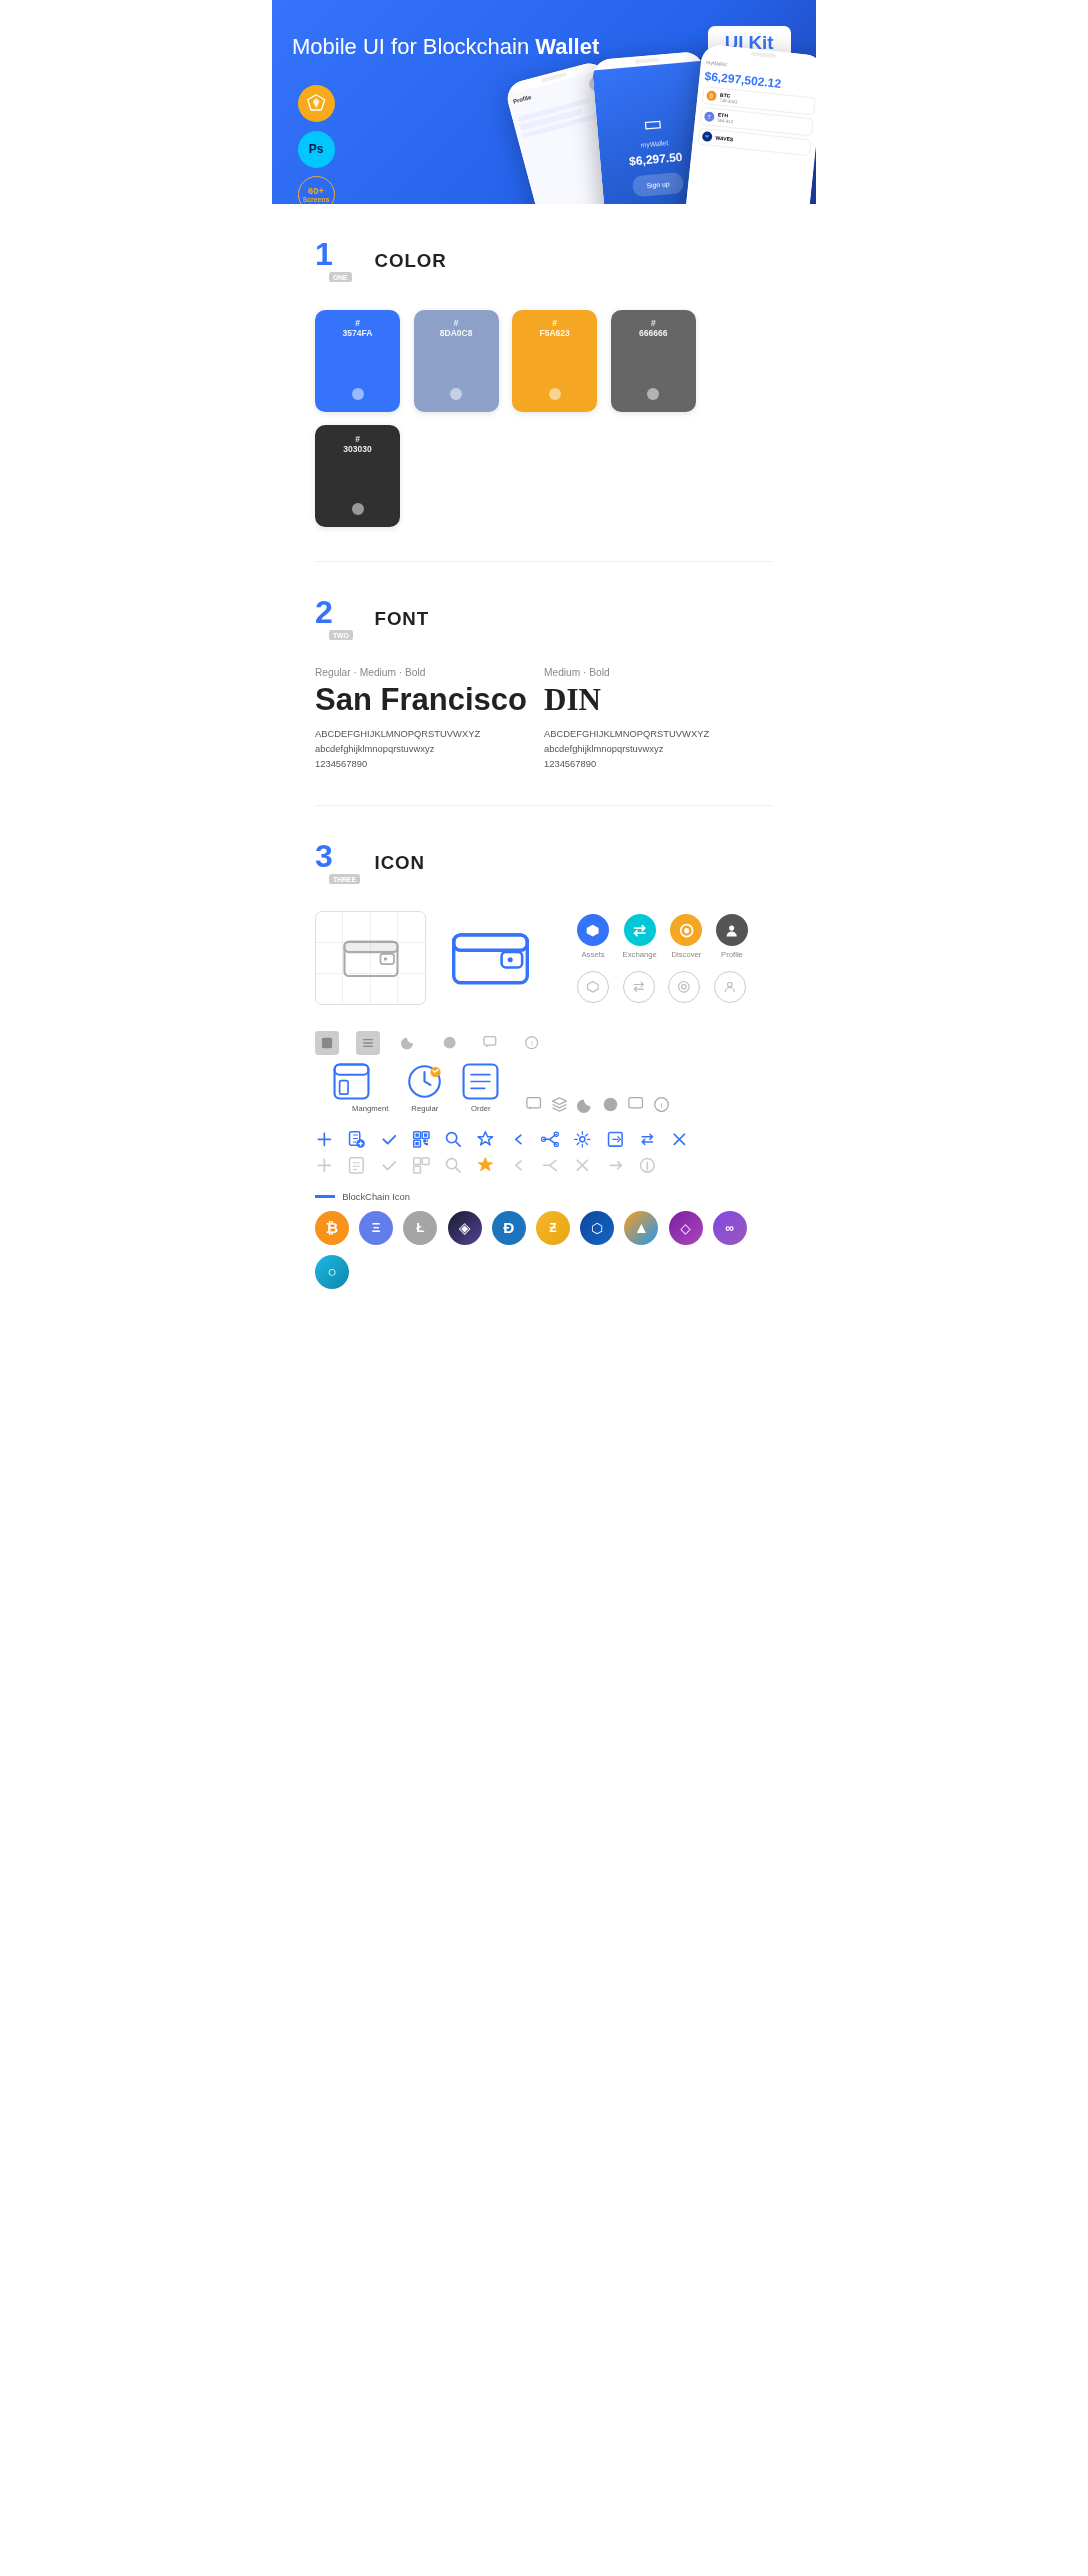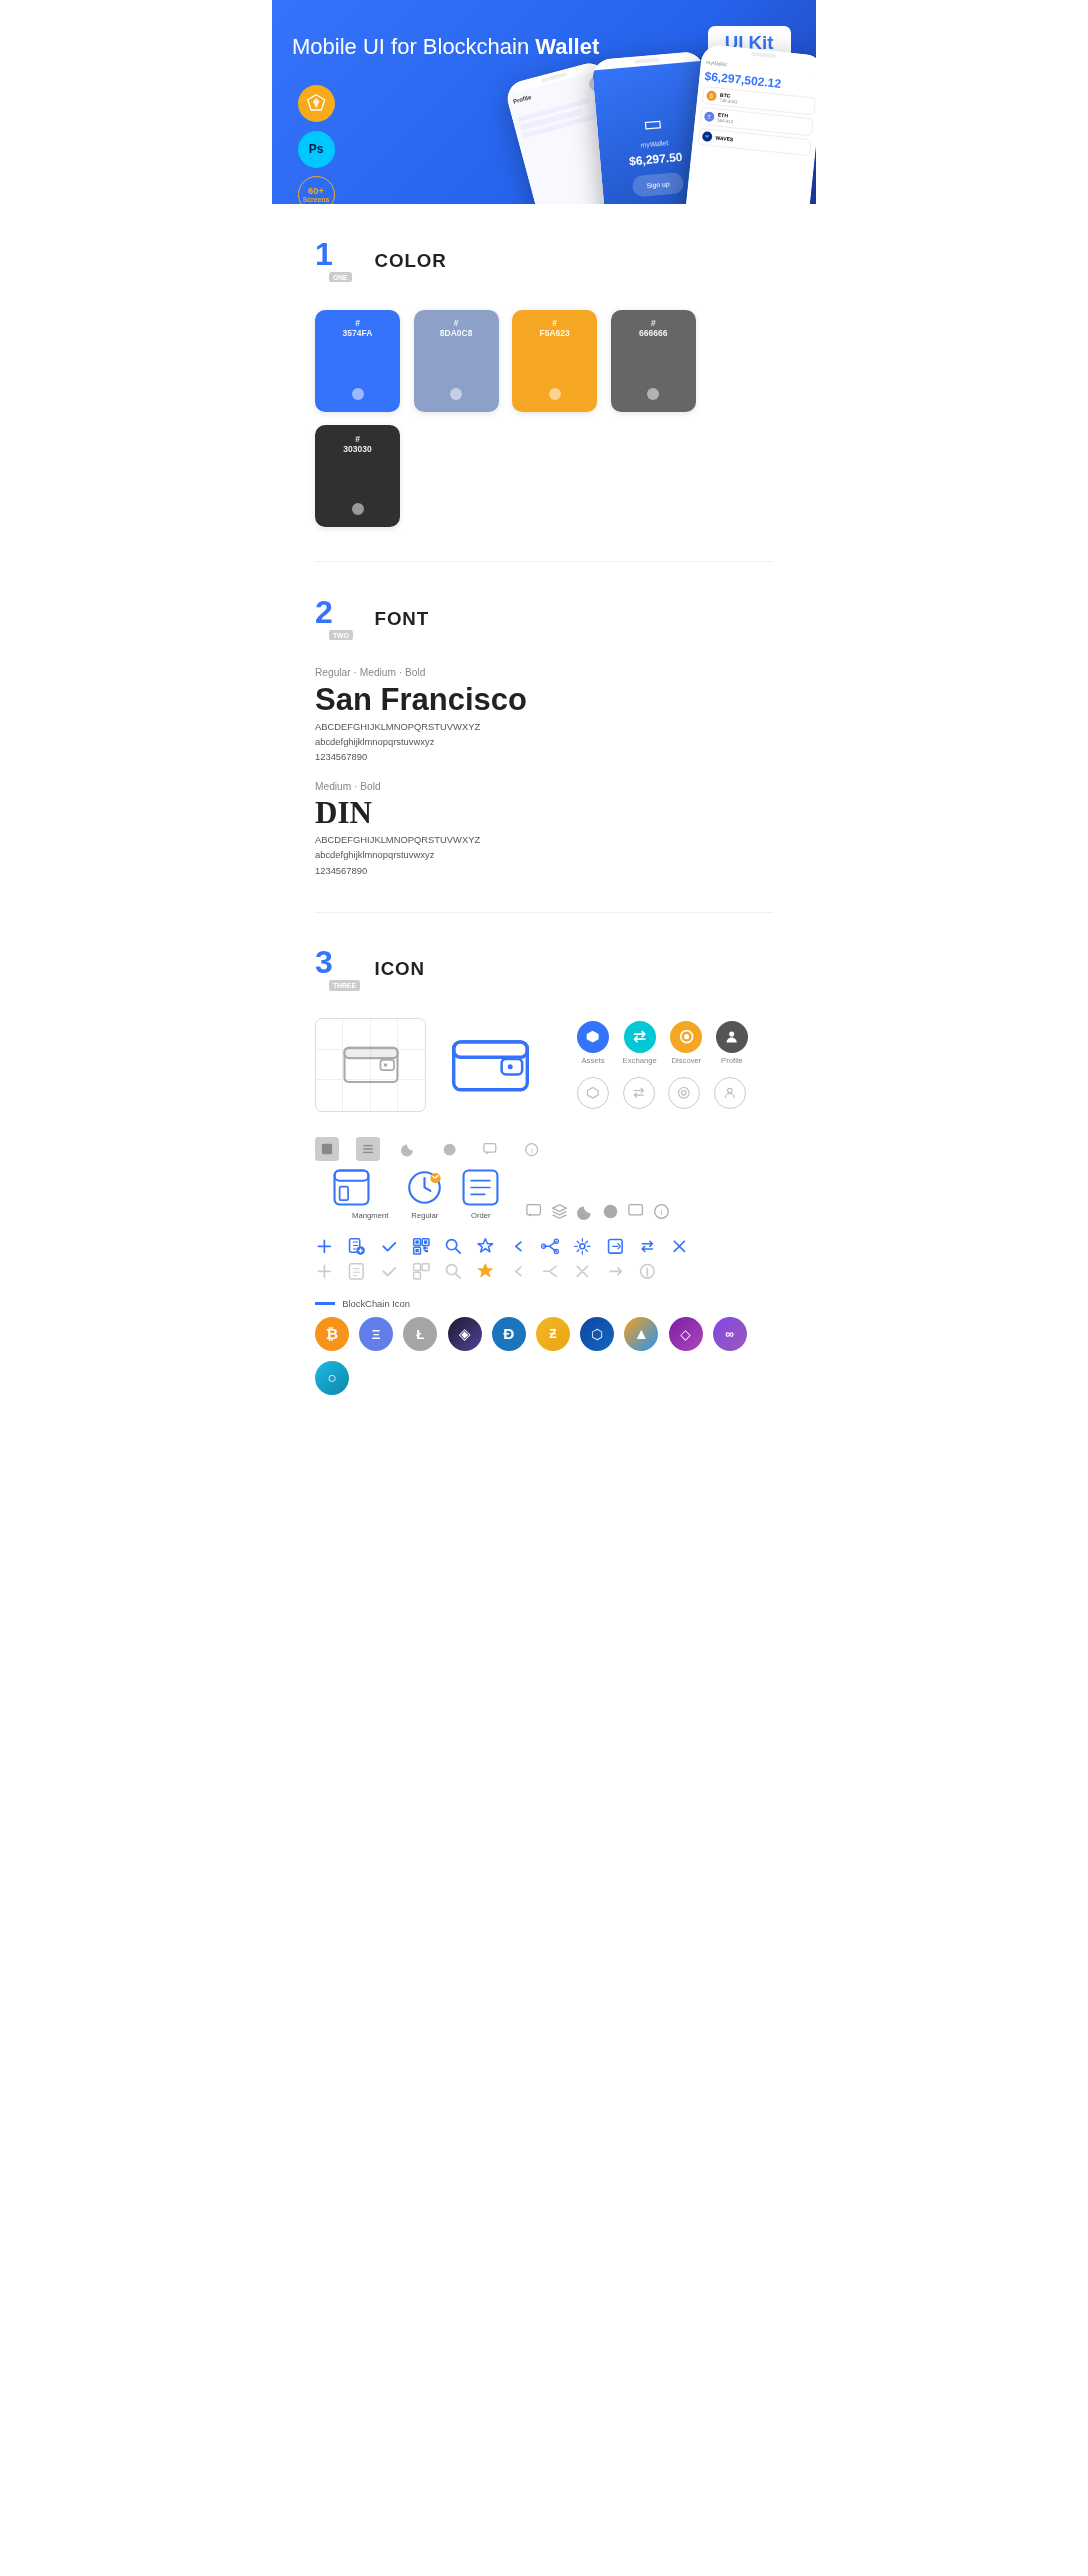--- a/index.html
+++ b/index.html
@@ -115,8 +115,8 @@
     
     .font-grid {
       display: grid;
-      grid-template-columns: 1fr;
-      gap: 17px;
+      grid-template-columns: 1fr 1fr;
+      gap: 0;
     }
     .font-meta { font-size: 10.2px; color: #888; margin-bottom: 3.4px; }
     .font-name-sf { font-size: 31px; font-weight: 700; color: #222; }

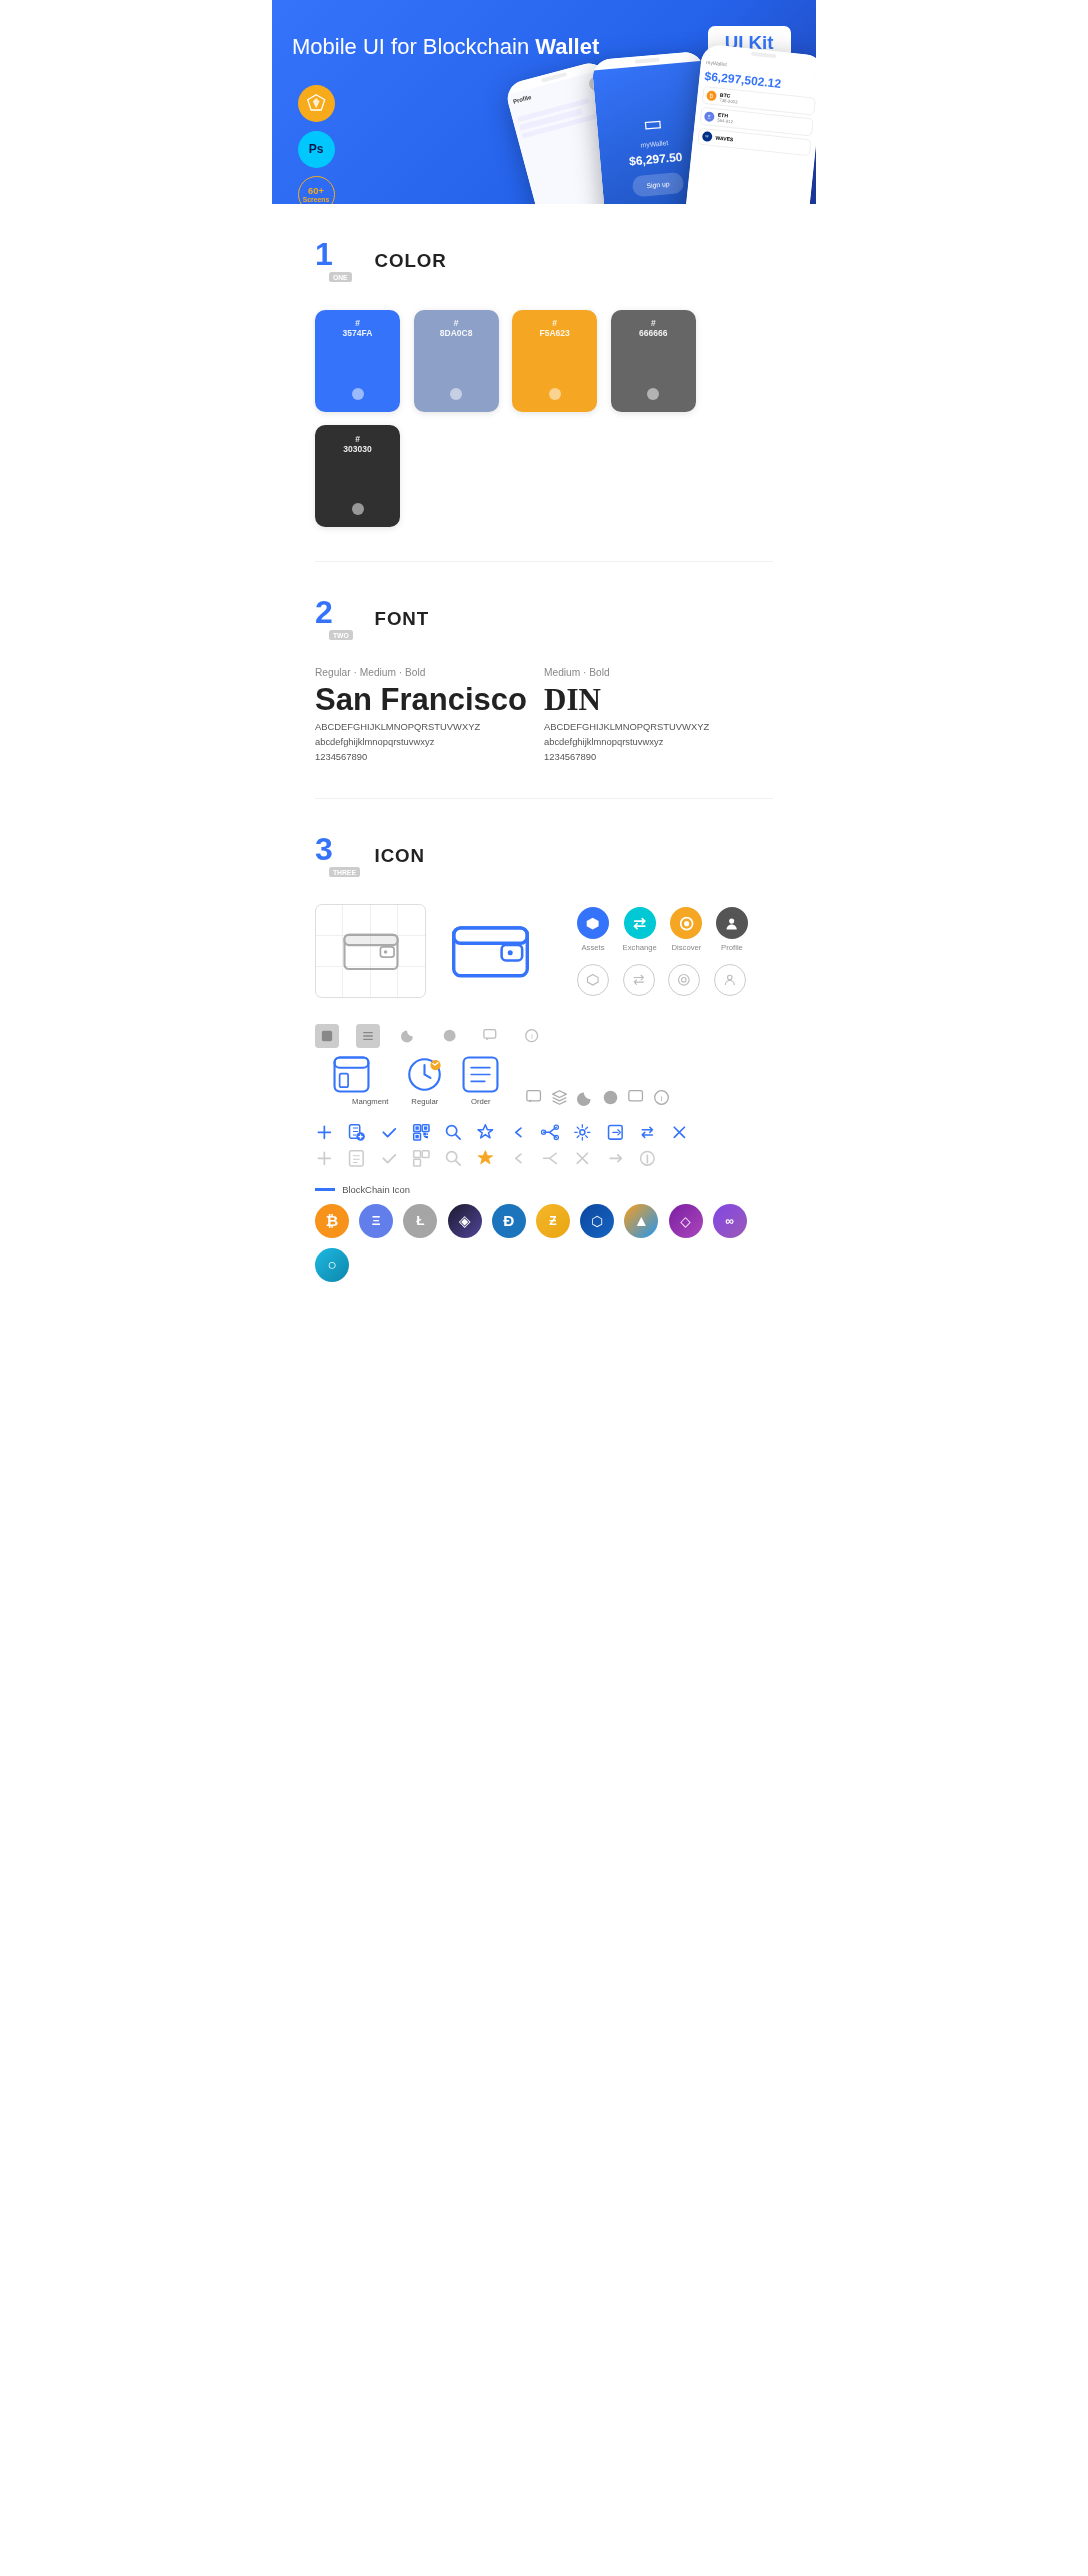--- a/index.html
+++ b/index.html
@@ -121,7 +121,7 @@
     .font-meta { font-size: 10.2px; color: #888; margin-bottom: 3.4px; }
     .font-name-sf { font-size: 31px; font-weight: 700; color: #222; }
     .font-name-din { font-size: 31px; font-weight: 700; color: #222; font-family: 'Georgia', serif; }
-    .font-chars { font-size: 9.4px; color: #555; margin-top: 1px; line-height: 1.6; }
+    .font-chars { font-size: 9.4px; color: #555; margin-top: 8px; line-height: 1.6; }
 
     
     .icon-section { padding: 25.5px 43px 17px; }

